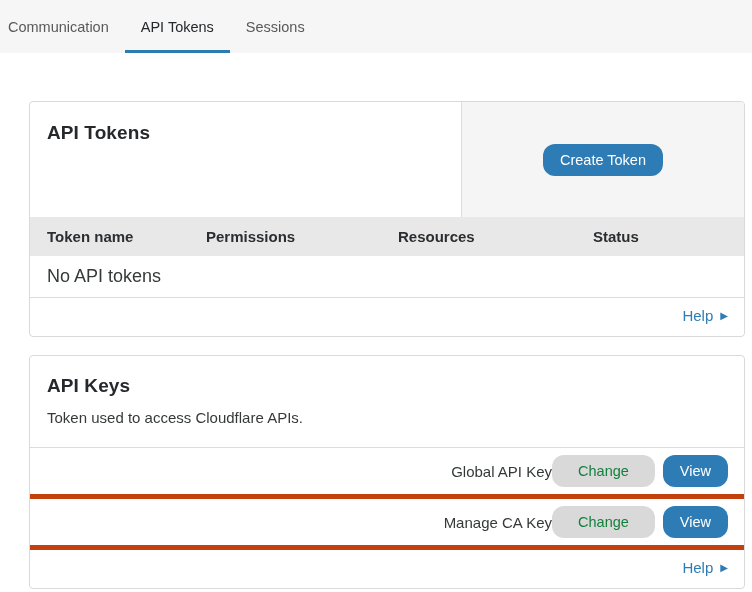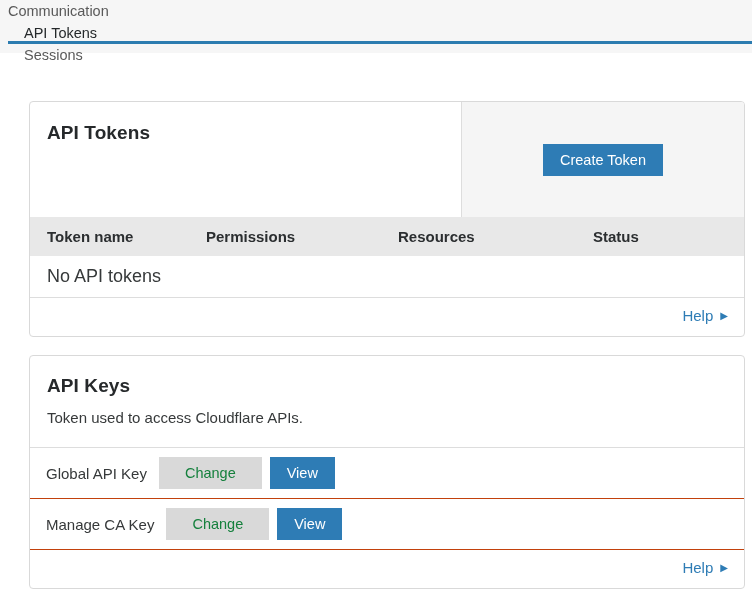--- a/index.html
+++ b/index.html
@@ -18,7 +18,6 @@
     display: flex;
     align-items: stretch;
     padding-left: 8px;
-    flex-direction: column;
   }
   .tab {
     display: flex;

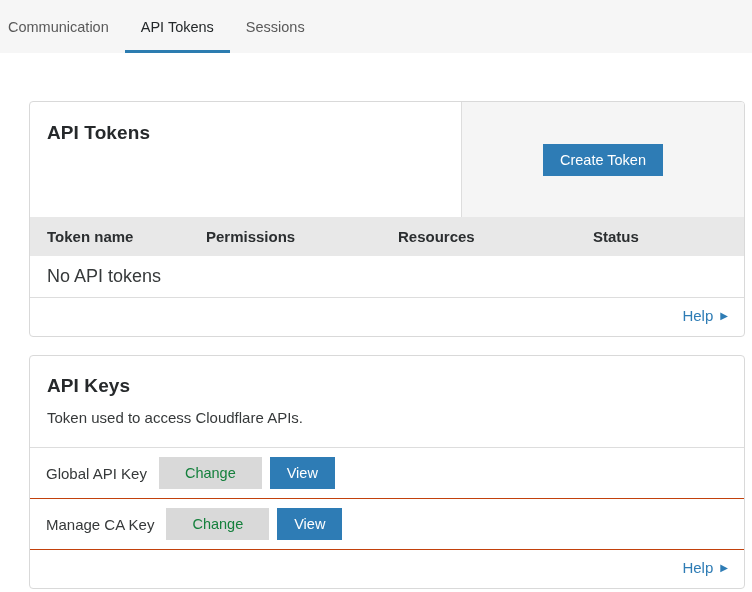--- a/index.html
+++ b/index.html
@@ -74,7 +74,7 @@
   }
   .btn {
     border: none;
-    border-radius: 0;
+    border-radius: 12px;
     font-family: inherit;
     font-size: 14.5px;
     cursor: pointer;

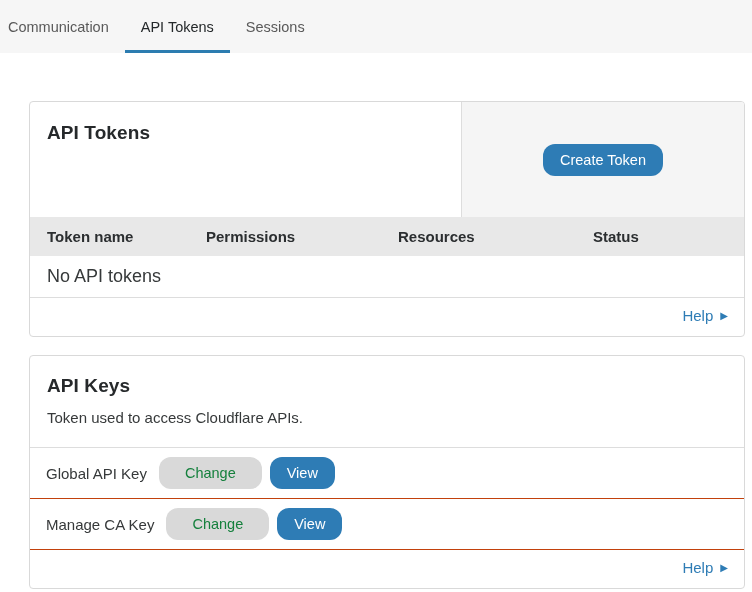--- a/index.html
+++ b/index.html
@@ -133,11 +133,10 @@
   .key-row {
     display: flex;
     align-items: center;
-    justify-content: flex-start;
+    justify-content: flex-end;
     padding: 10px 16px;
-    border-bottom: 1px solid #c2410c;
+    border-bottom: 5px solid #c2410c;
     height: 51px;
-    gap: 12px;
   }
   .key-name { font-size: 15px; color: #36393a; }
   .key-actions { display: flex; gap: 8px; }

